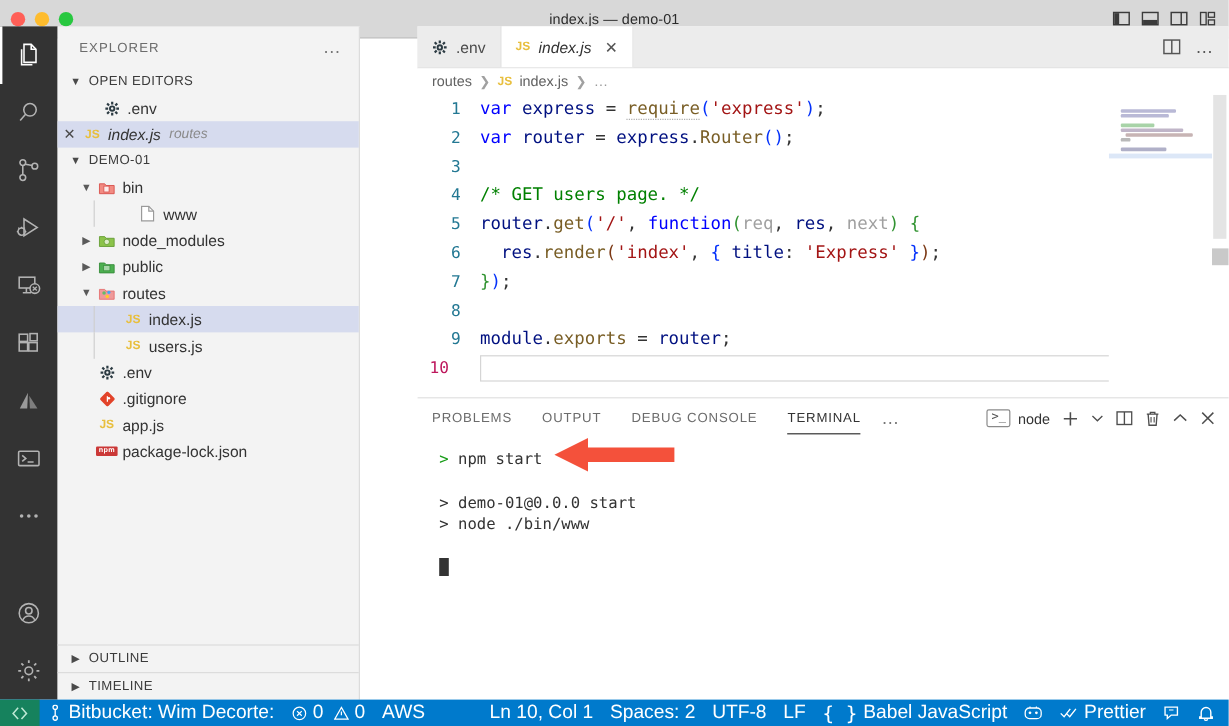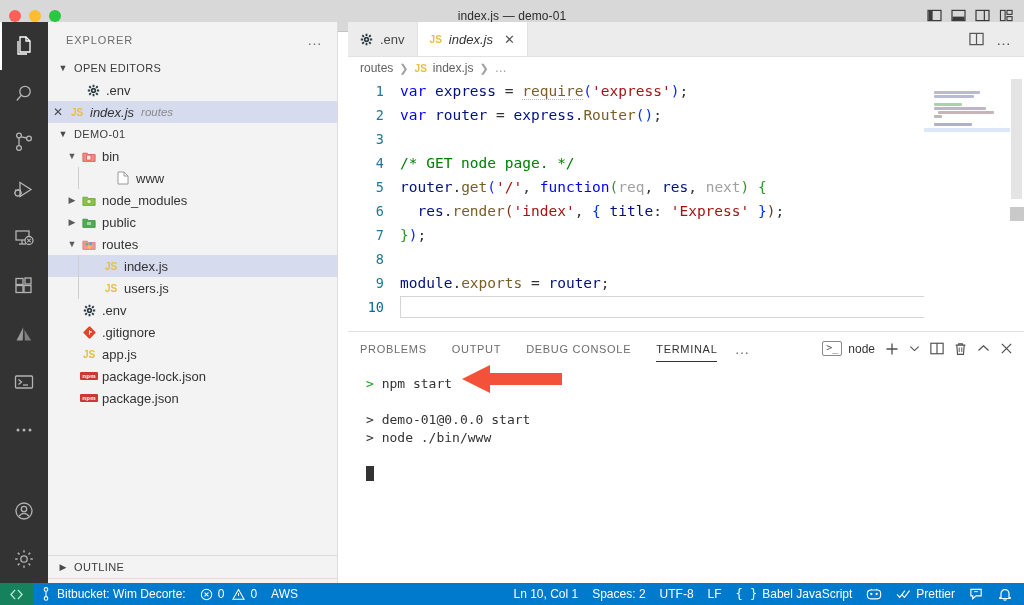--- a/index.html
+++ b/index.html
@@ -50,7 +50,7 @@
 
   
   .sidebar {
-    position:absolute; top:22px; left:48px; width:290px; bottom:4px;
+    position:absolute; top:22px; left:48px; width:252px; bottom:22px;
     background:#f3f3f3; border-right:1px solid #dcdcdc;
     display:flex; flex-direction:column;
   }

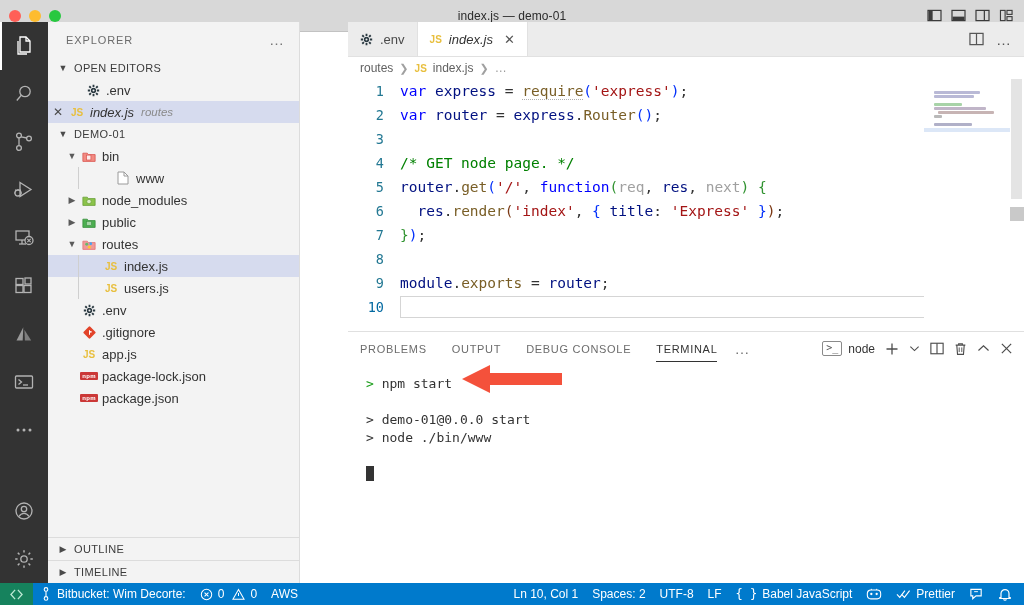--- a/index.html
+++ b/index.html
@@ -561,7 +561,7 @@
           </div>
           <div class="cline">
             <div class="gutter">4</div>
-            <div class="ctext"><span class="cmt">/* GET node page. */</span></div>
+            <div class="ctext"><span class="cmt">/* GET users page. */</span></div>
           </div>
           <div class="cline">
             <div class="gutter">5</div>

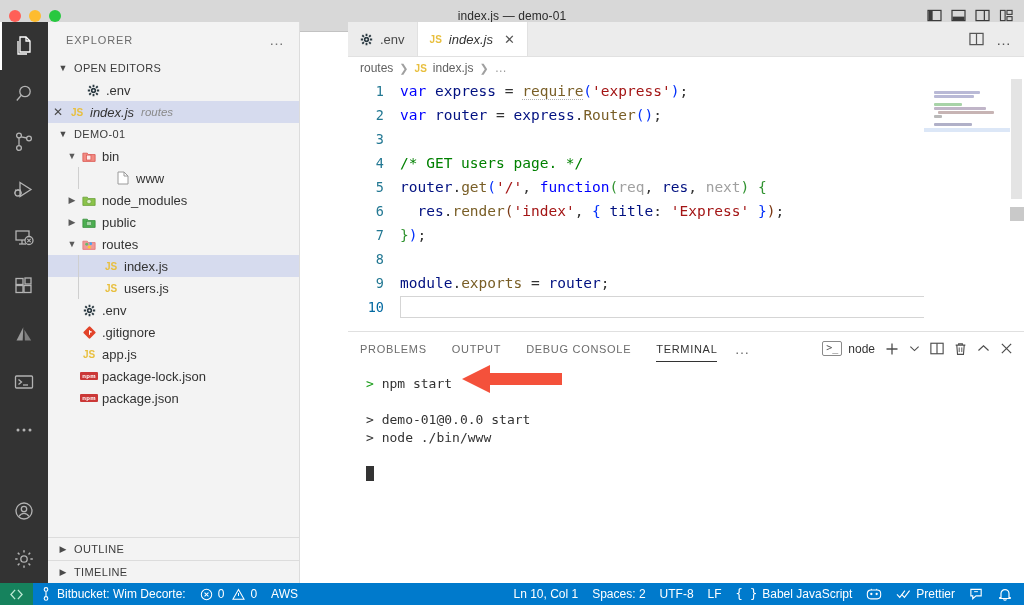--- a/index.html
+++ b/index.html
@@ -132,7 +132,7 @@
     width:52px; flex:0 0 52px; text-align:right; padding-right:16px;
     color:#237893; font-size:13.5px; font-family:"DejaVu Sans Mono", monospace;
   }
-  .gutter.cur { color:#0369a1; }
+  .gutter.cur { color:#be185d;text-align:center; }
   .ctext { white-space:pre; flex:1 1 auto; }
   .cline.current .ctext-box {
     position:absolute; left:52px; right:24px; top:1px; bottom:1px;

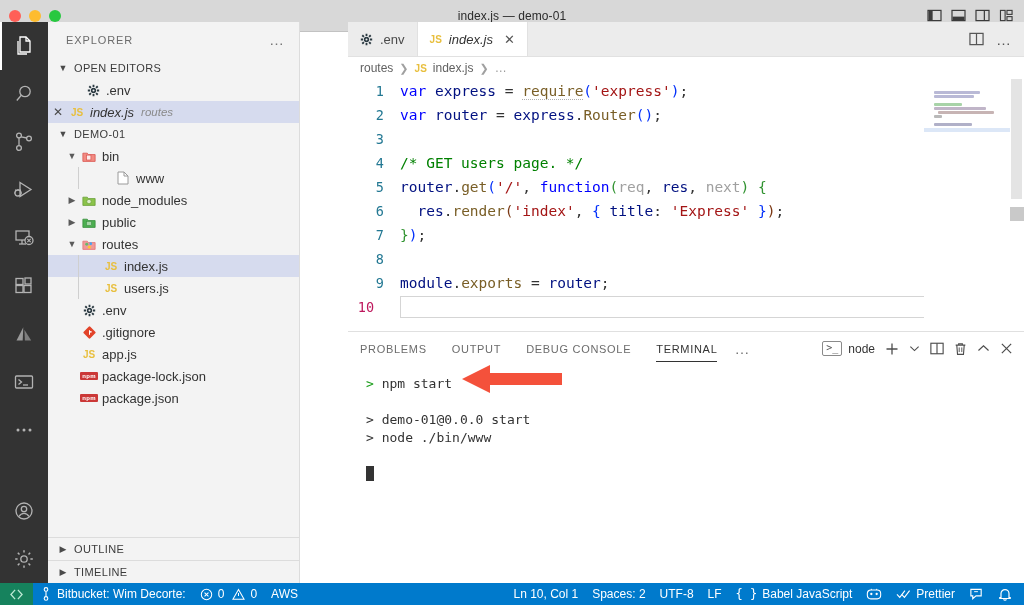--- a/index.html
+++ b/index.html
@@ -490,13 +490,6 @@
         <span class="name">package-lock.json</span>
       </div>
 
-      <div class="row" style="padding-left:16px">
-        <span class="twist"></span>
-        <span class="ficon">
-            <span class="npmicon">npm</span>
-          </span>
-        <span class="name">package.json</span>
-      </div>
     </div>
 
     <div class="sb-bottom">

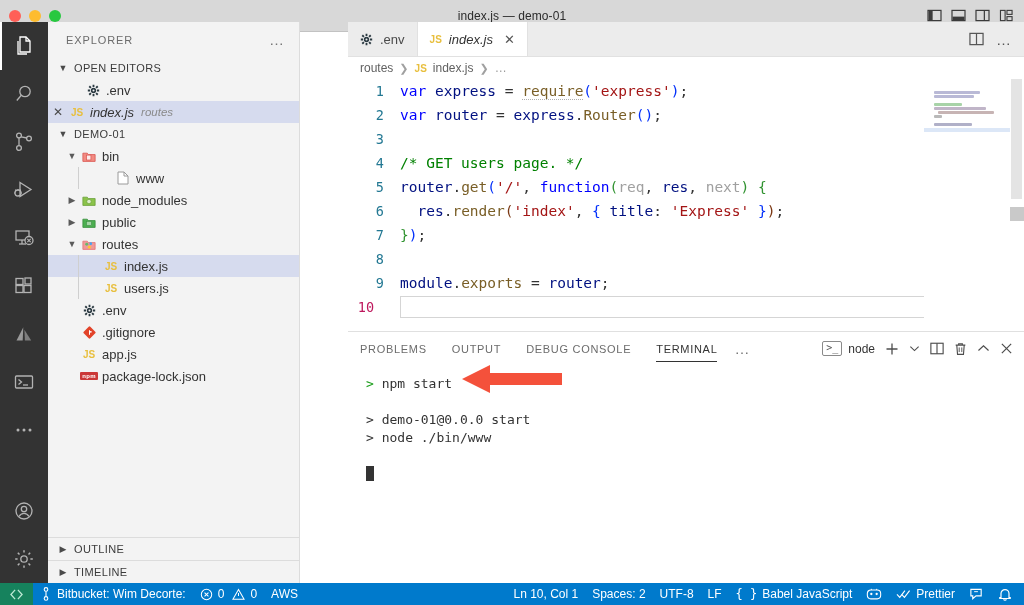--- a/index.html
+++ b/index.html
@@ -210,7 +210,7 @@
   .statusbar {
     position:absolute; left:0; right:0; bottom:0; height:22px;
     background:#007acc; display:flex; 
-    font-size:12px; color:#ffffff;
+    font-size:16px; color:#ffffff;
   }
   .sb-remote {
     background:#16825d; height:22px; display:flex; align-items:center;

